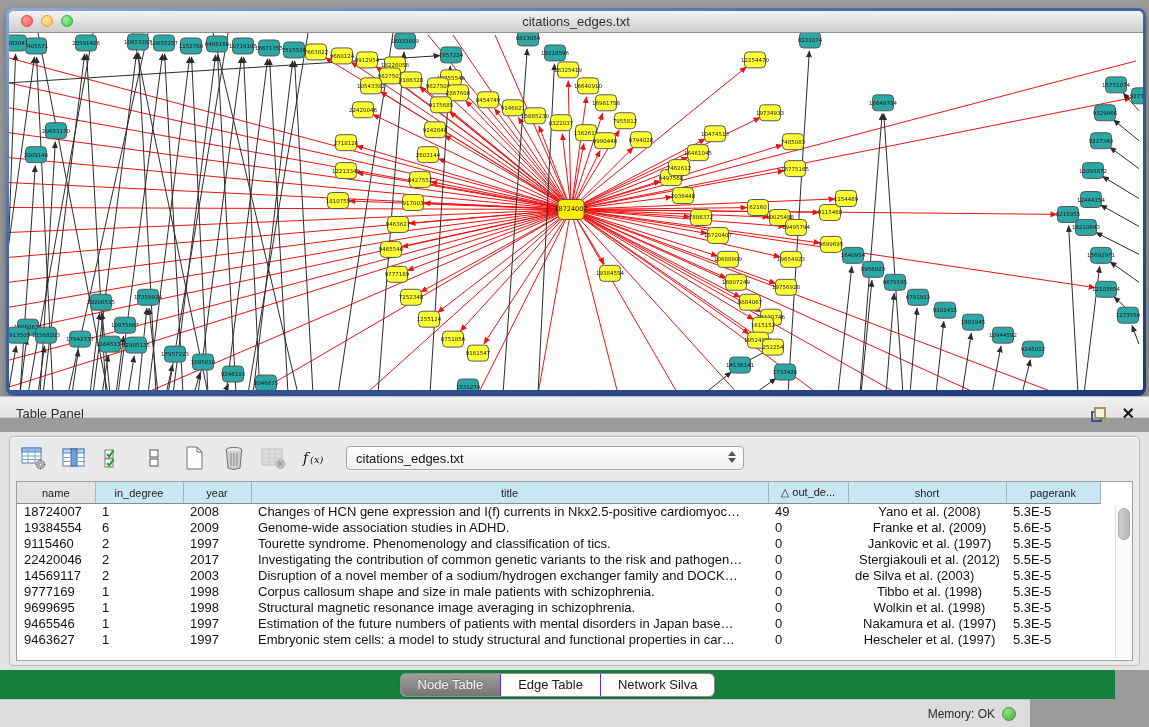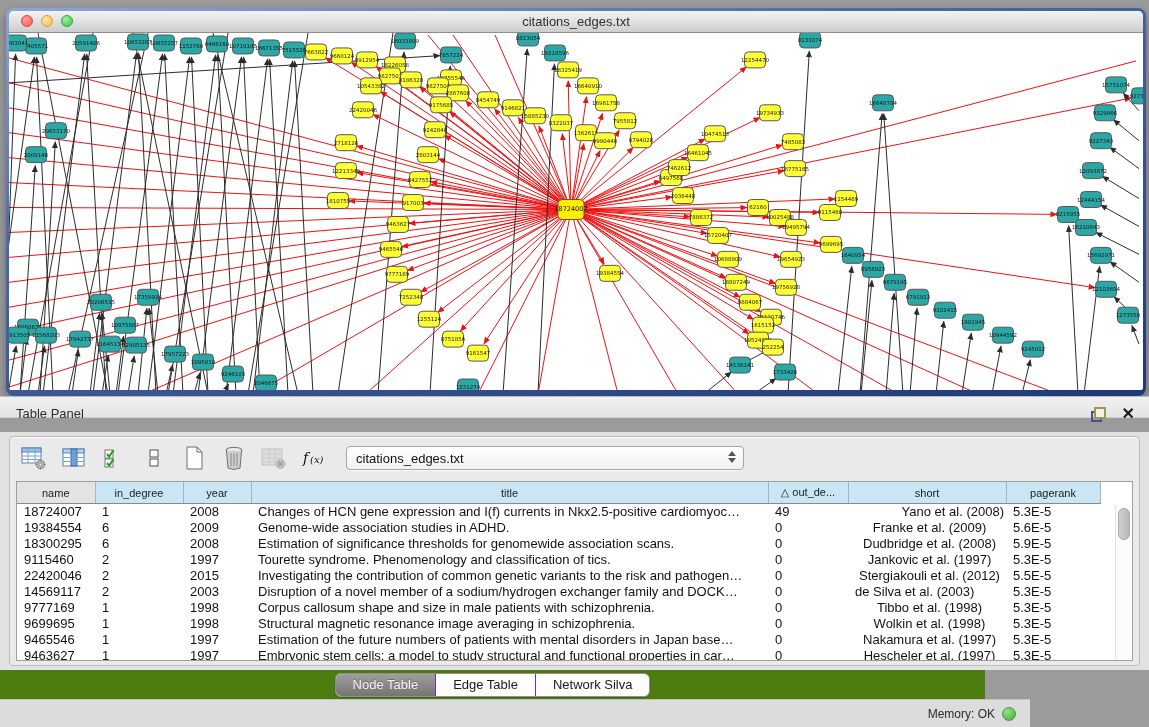--- a/index.html
+++ b/index.html
@@ -889,7 +889,7 @@
               <td>2008</td>
               <td>Changes of HCN gene expression and I(f) currents in Nkx2.5-positive cardiomyoc…</td>
               <td>49</td>
-              <td style="text-align: right;">Yano et al. (2008)</td>
+              <td style="text-align: center;">Yano et al. (2008)</td>
               <td>5.3E-5</td>
             </tr>
             <tr>

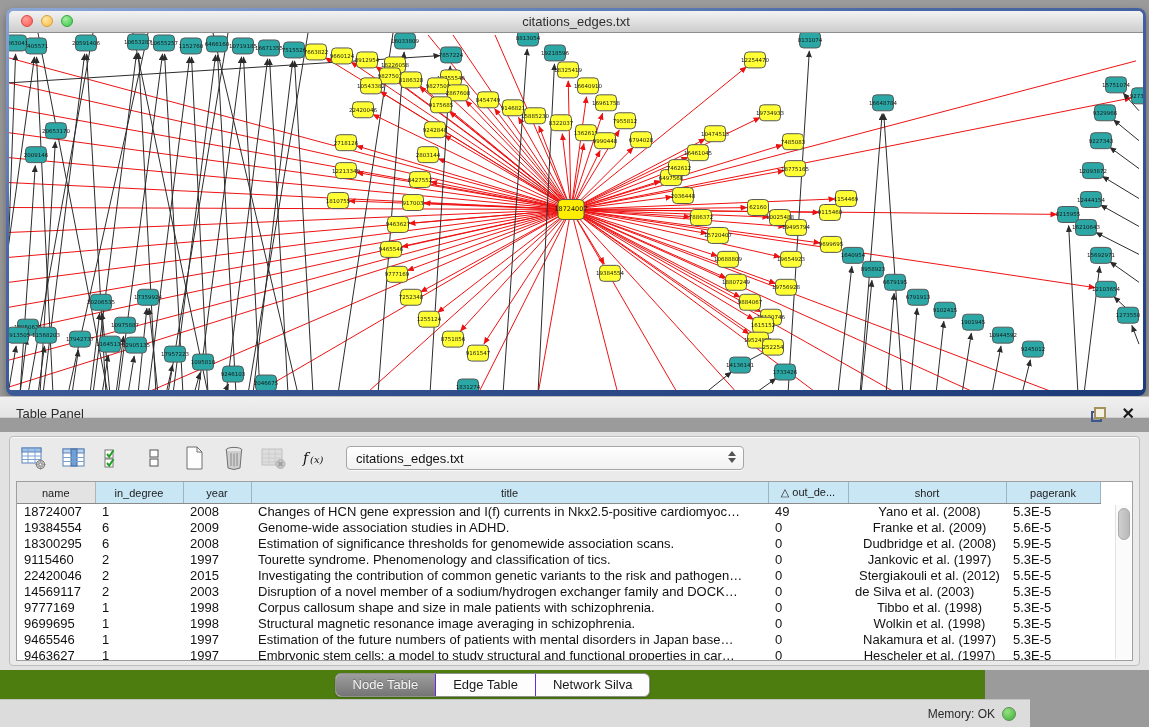--- a/index.html
+++ b/index.html
@@ -902,15 +902,6 @@
               <td>5.6E-5</td>
             </tr>
             <tr>
-              <td>18300295</td>
-              <td>6</td>
-              <td>2008</td>
-              <td>Estimation of significance thresholds for genomewide association scans.</td>
-              <td>0</td>
-              <td style="text-align: center;">Dudbridge et al. (2008)</td>
-              <td>5.9E-5</td>
-            </tr>
-            <tr>
               <td>9115460</td>
               <td>2</td>
               <td>1997</td>

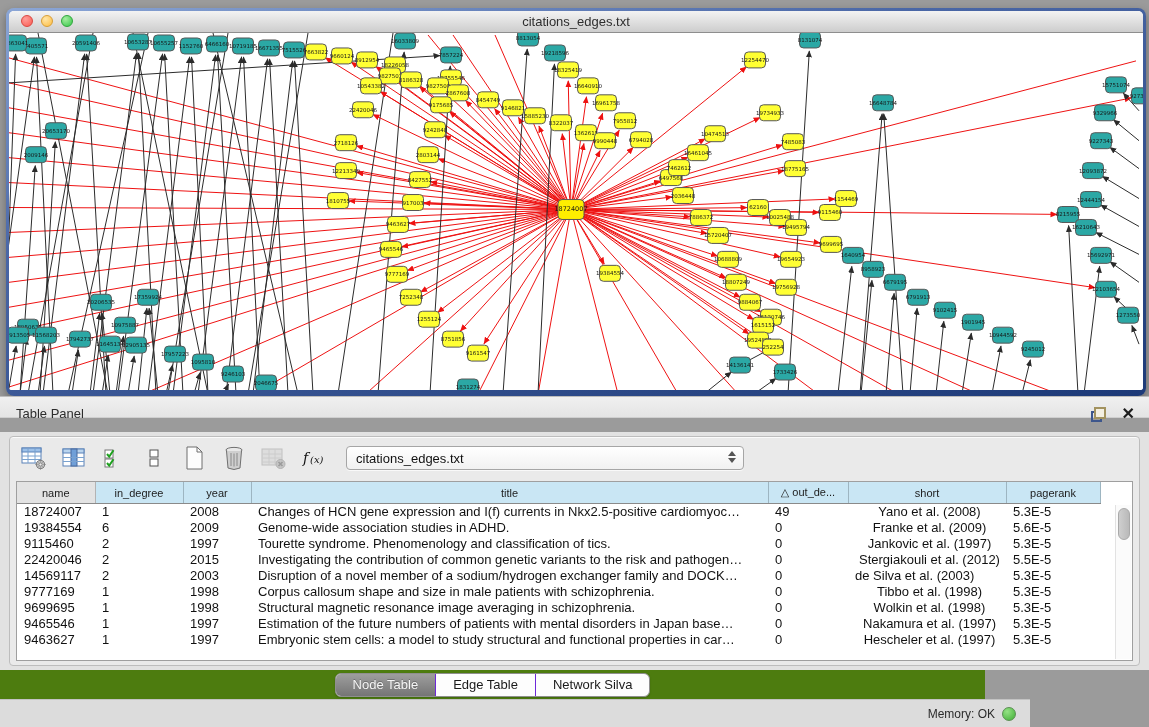--- a/index.html
+++ b/index.html
@@ -913,7 +913,7 @@
             <tr>
               <td>22420046</td>
               <td>2</td>
-              <td>2015</td>
+              <td>2017</td>
               <td>Investigating the contribution of common genetic variants to the risk and pathogen…</td>
               <td>0</td>
               <td style="text-align: center;">Stergiakouli et al. (2012)</td>

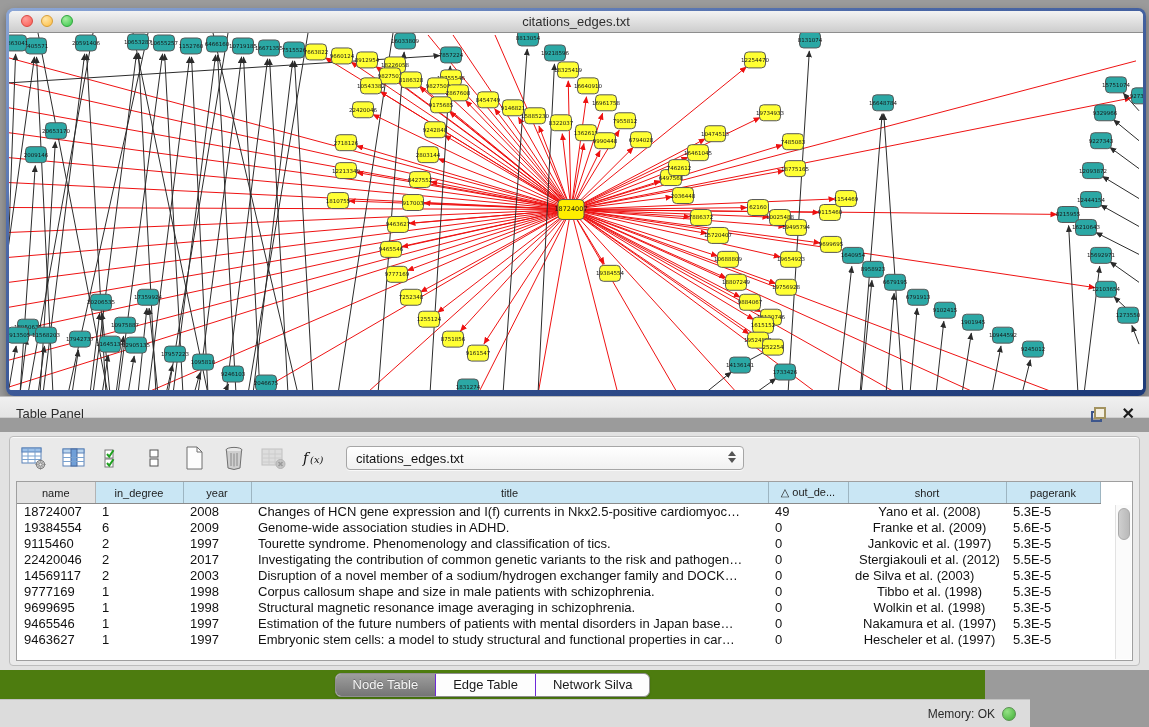--- a/index.html
+++ b/index.html
@@ -90,7 +90,7 @@
   .vthumb{position:absolute;top:3px;left:2px;width:10px;height:30px;background:linear-gradient(90deg,#cfcfcf,#b9b9b9);border:1px solid #a9a9a9;border-radius:6px;}
 
   
-  .tabsbar{position:absolute;left:0;top:670px;width:985px;height:29px;background:#4d7c0f;
+  .tabsbar{position:absolute;left:0;top:670px;width:1115px;height:29px;background:#15803d;
     display:flex;justify-content:center;align-items:center;}
   .segmented{display:inline-flex;height:22px;border:1px solid #8f8f8f;border-radius:6px;
     overflow:hidden;background:#fdfdfd;box-shadow:0 1px 2px rgba(0,0,0,.18);}

